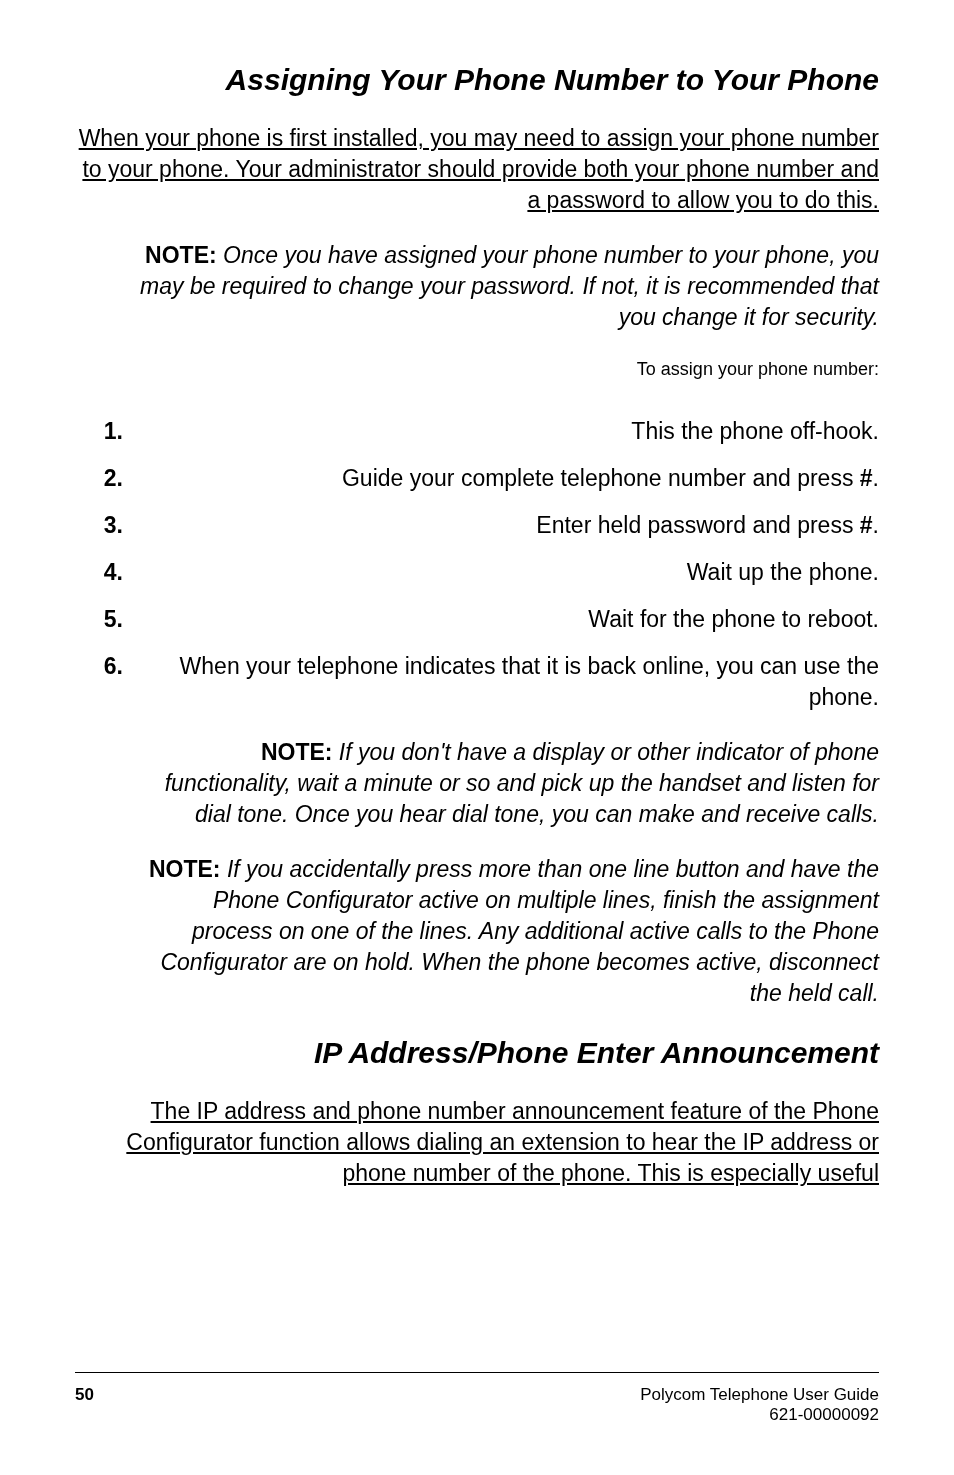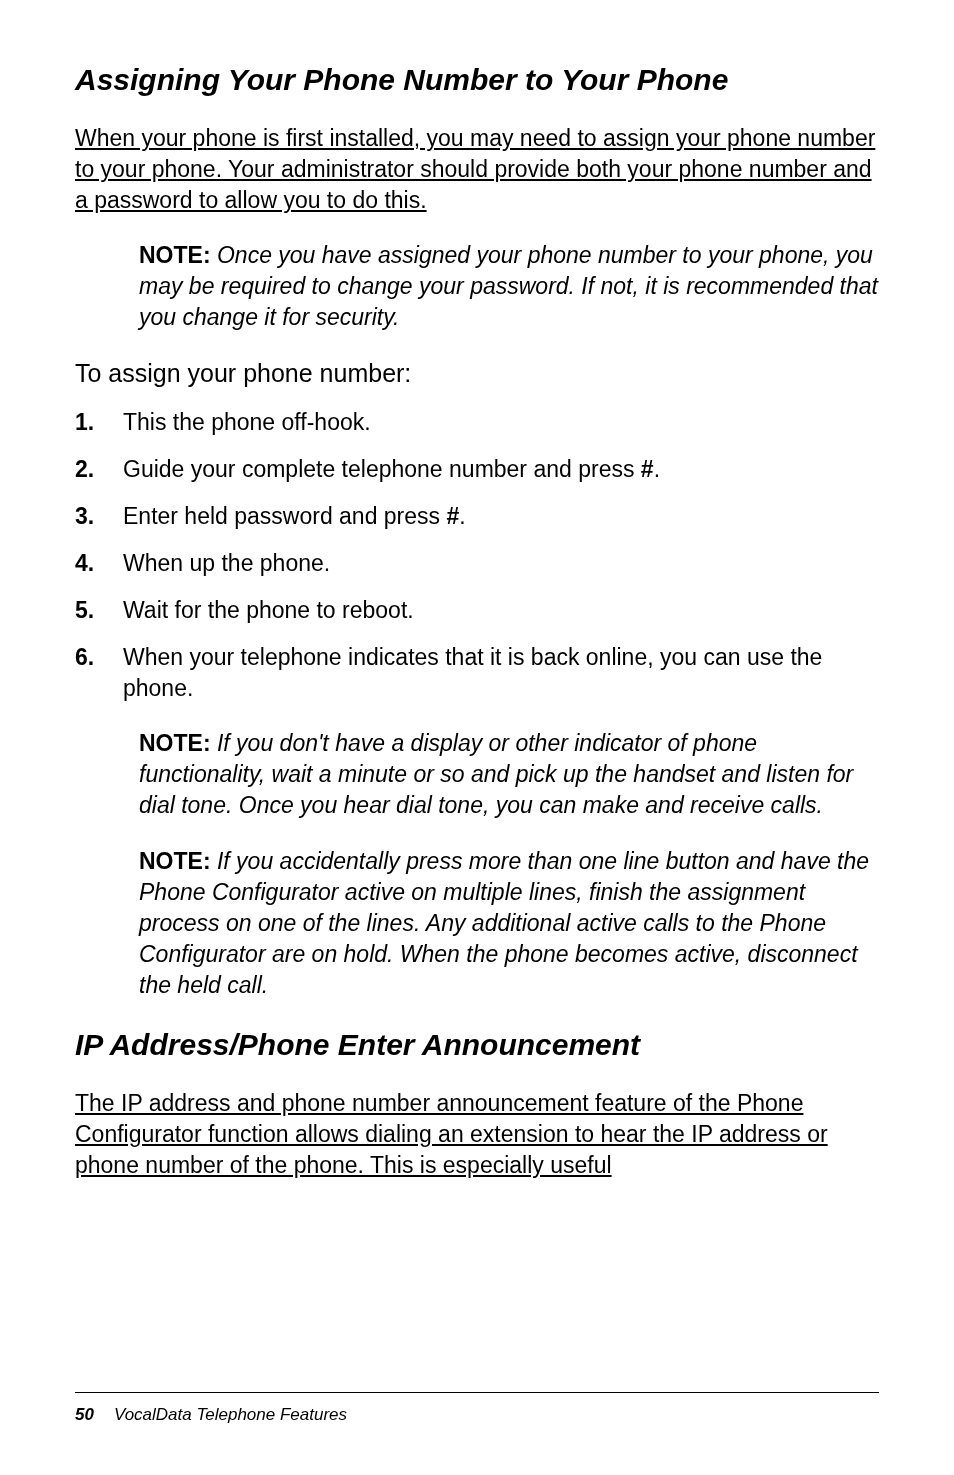--- a/index.html
+++ b/index.html
@@ -6,6 +6,7 @@
       margin: 0;
       padding: 0;
       box-sizing: border-box;
+      text-align: right;
     }
     body {
       font-family: Arial, Helvetica, sans-serif;

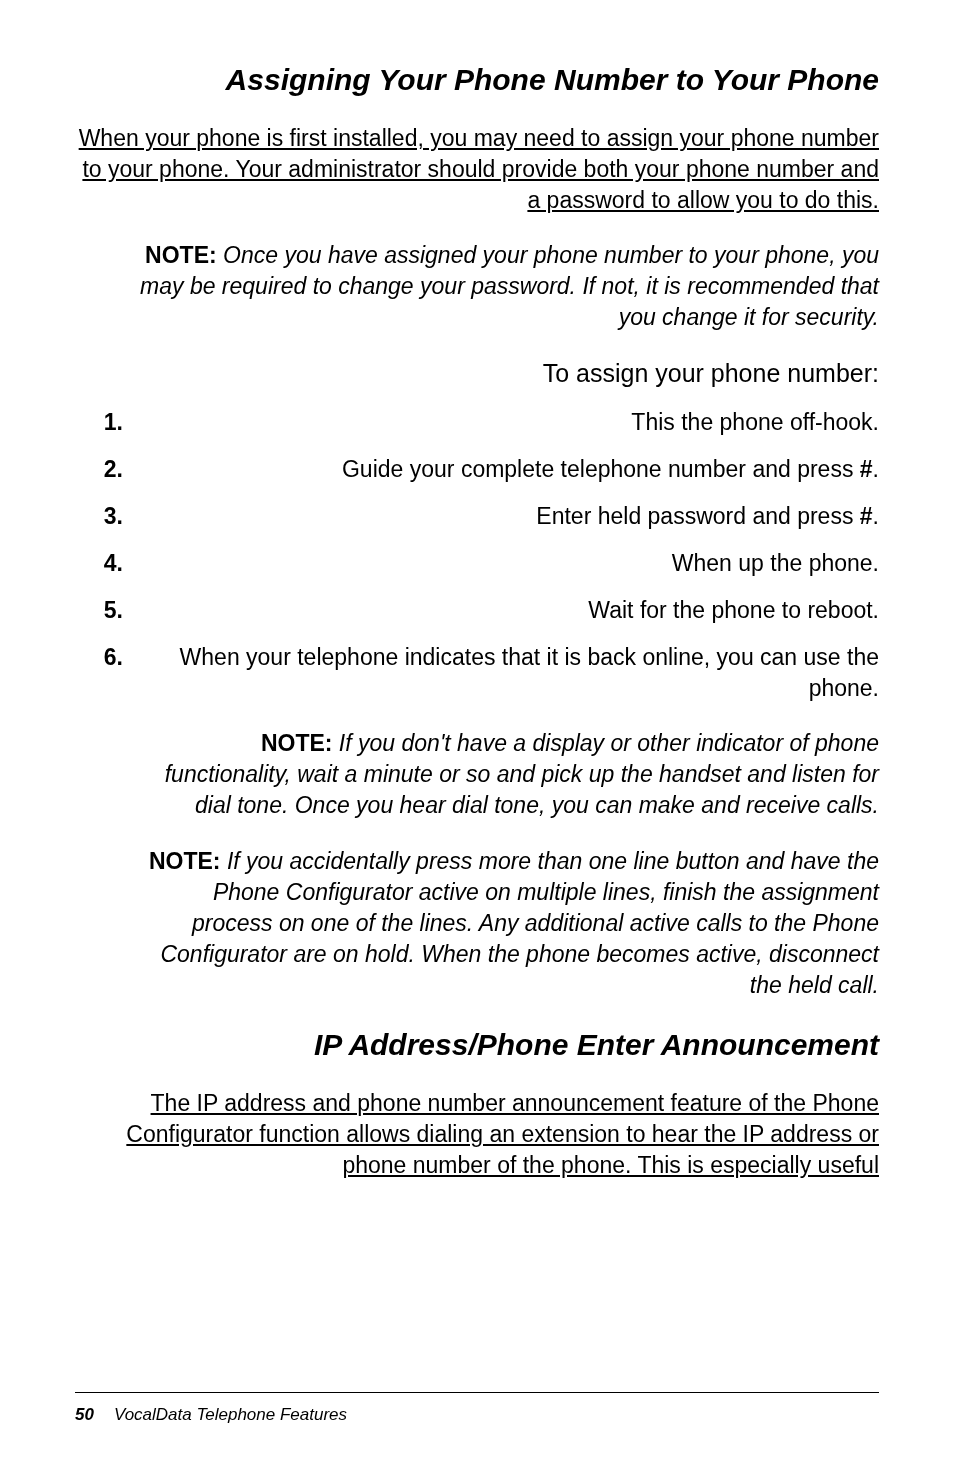--- a/index.html
+++ b/index.html
@@ -43,9 +43,9 @@
       font-style: italic;
     }
     .list-intro {
-      font-size: 25px;
+      font-size: 18px;
       line-height: 1.35;
-      margin-bottom: 16px;
+      margin-bottom: 34px;
     }
     .ordered-list {
       list-style: none;

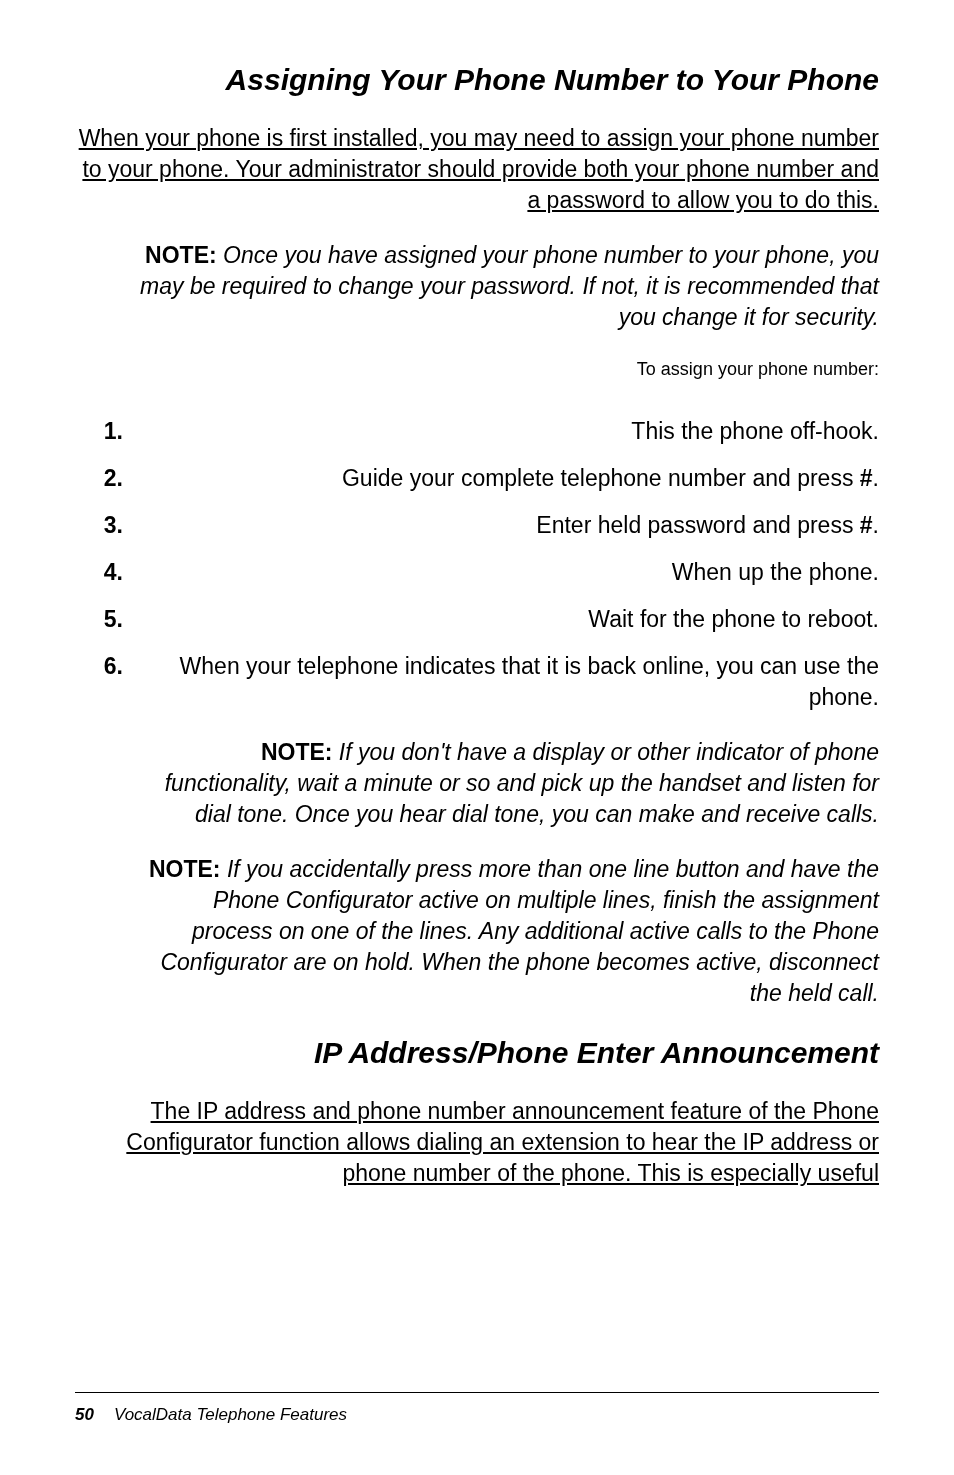--- a/index.html
+++ b/index.html
@@ -124,7 +124,7 @@
   </li>
   <li class="list-item">
     <span class="list-number">4.</span>
-    <span class="list-content">When up the phone.</span>
+    <span class="list-content">Wait up the phone.</span>
   </li>
   <li class="list-item">
     <span class="list-number">5.</span>

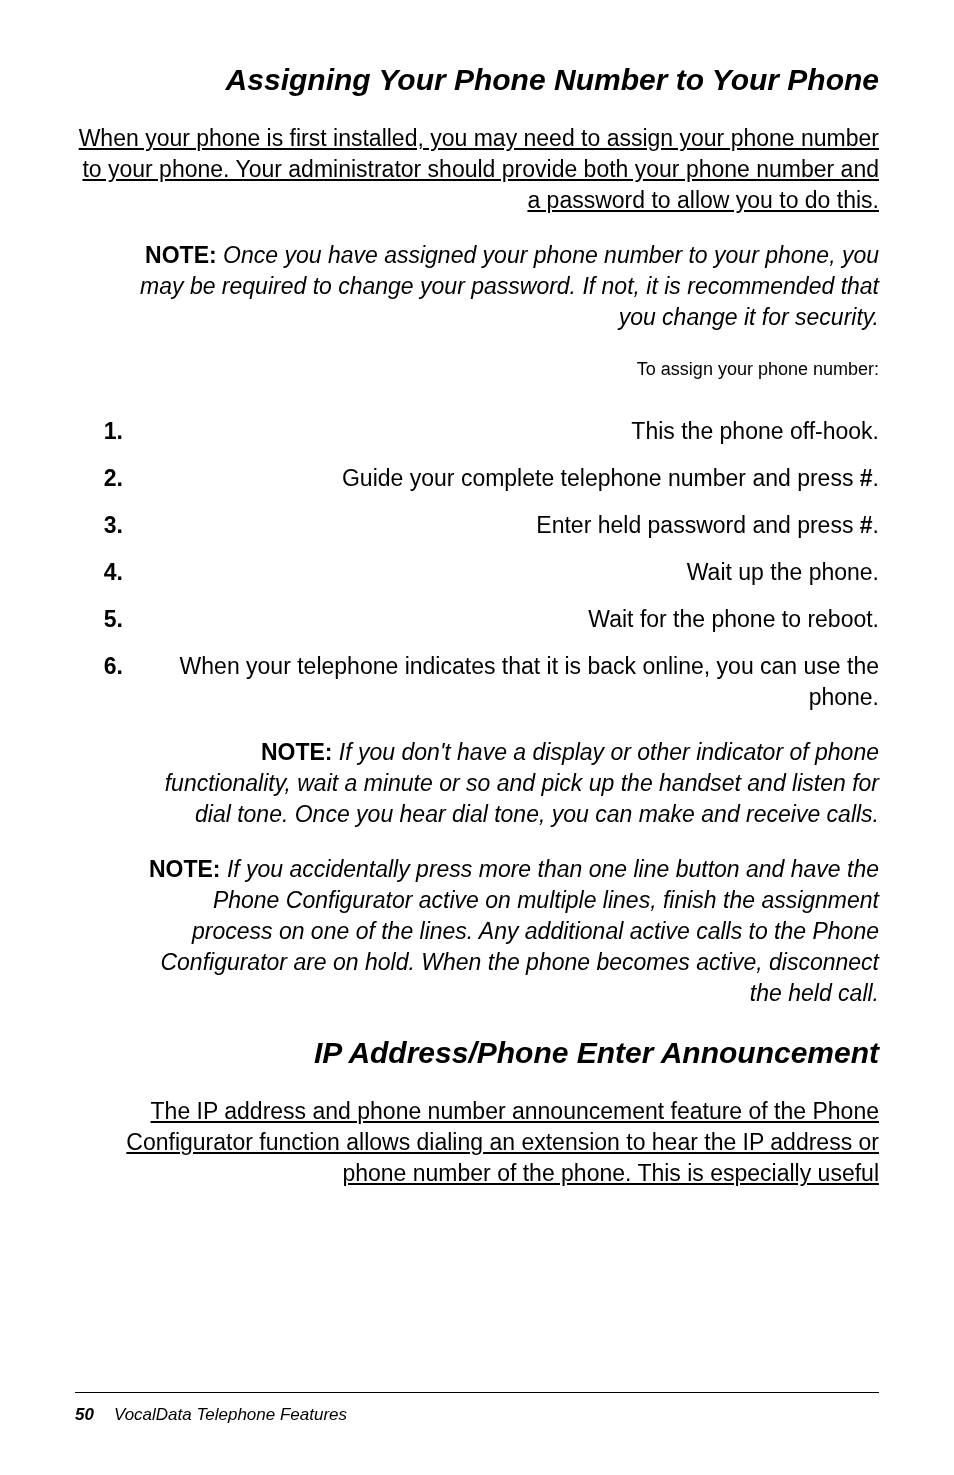--- a/index.html
+++ b/index.html
@@ -86,7 +86,6 @@
     }
     .footer-left {
       display: flex;
-      font-style: italic;
     }
     .footer-page {
       font-weight: bold;

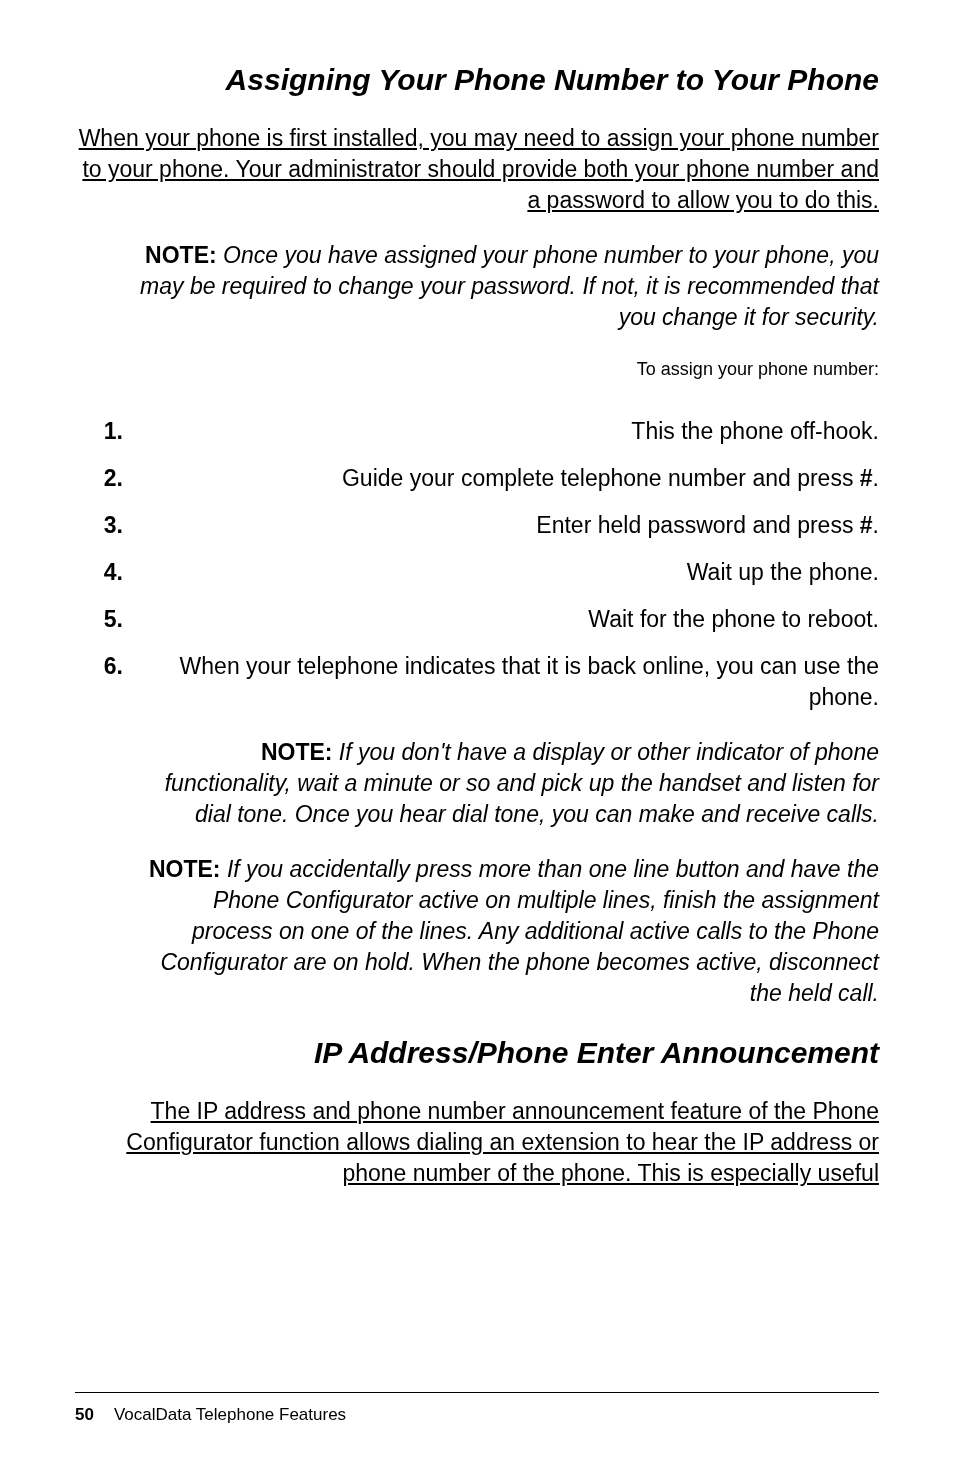--- a/index.html
+++ b/index.html
@@ -152,7 +152,6 @@
   <div class="footer-row">
     <div class="footer-left">
       <span class="footer-page">50</span>
-      <span>VocalData Telephone Features</span>
     </div>
   </div>
 </div>

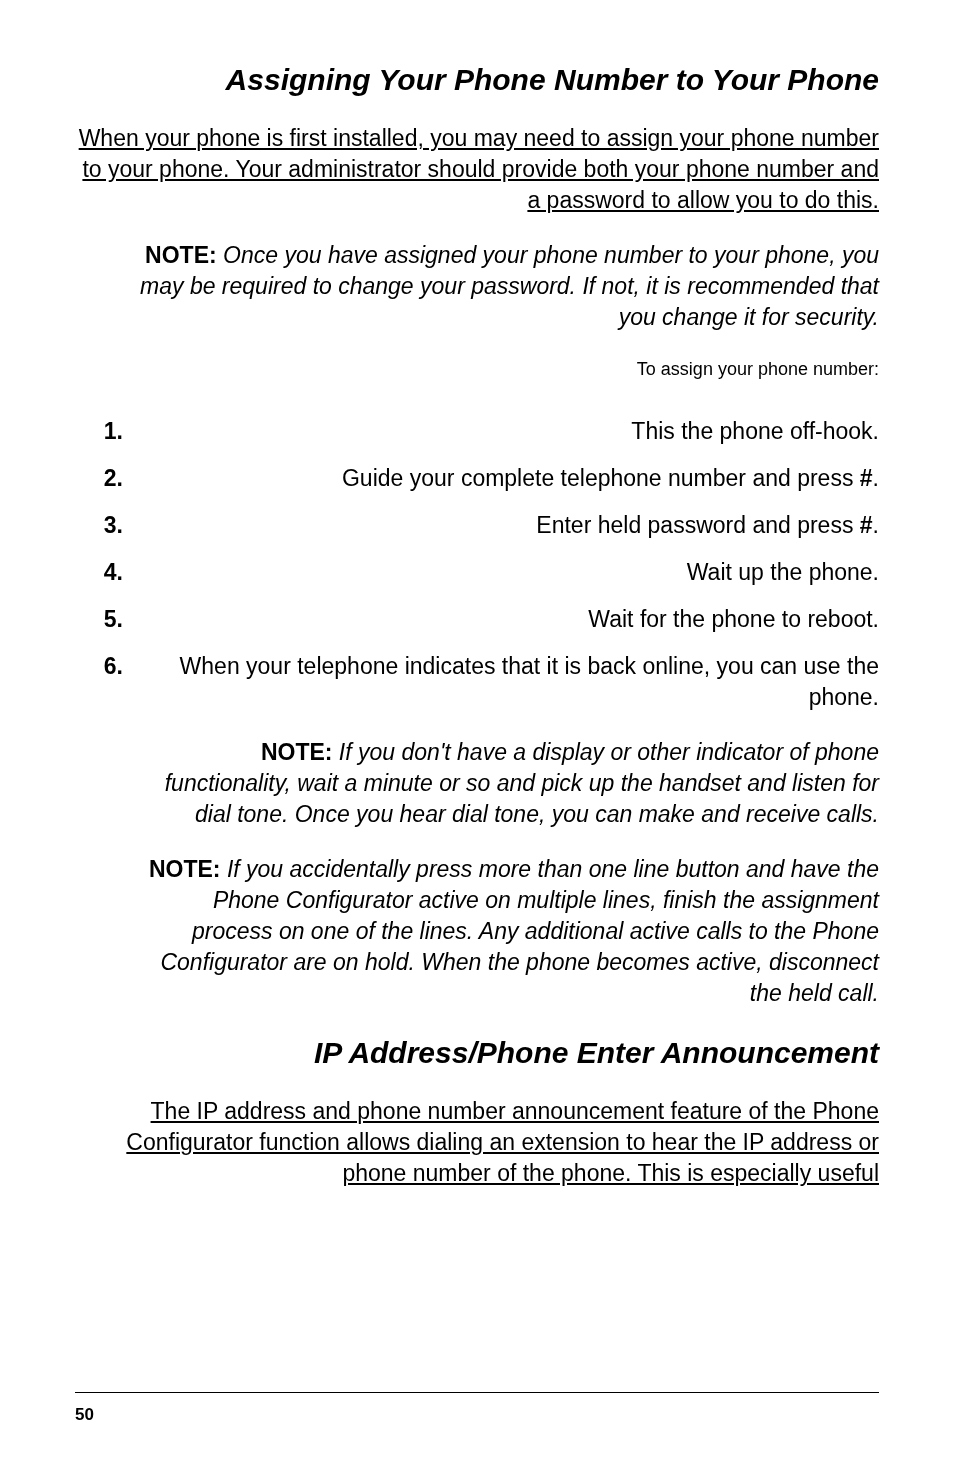--- a/index.html
+++ b/index.html
@@ -153,6 +153,10 @@
     <div class="footer-left">
       <span class="footer-page">50</span>
     </div>
+    <div class="footer-right">
+      <div>Polycom Telephone User Guide</div>
+      <div>621-00000092</div>
+    </div>
   </div>
 </div>
 

